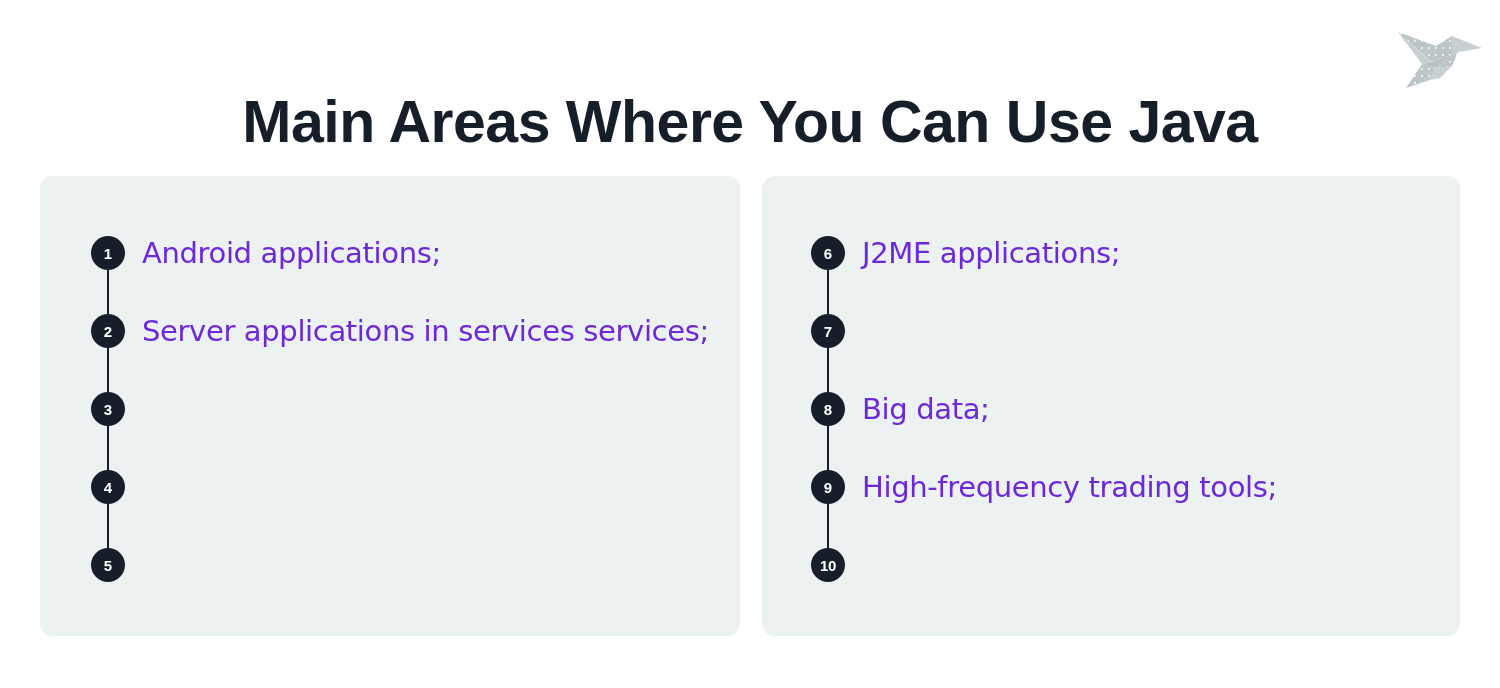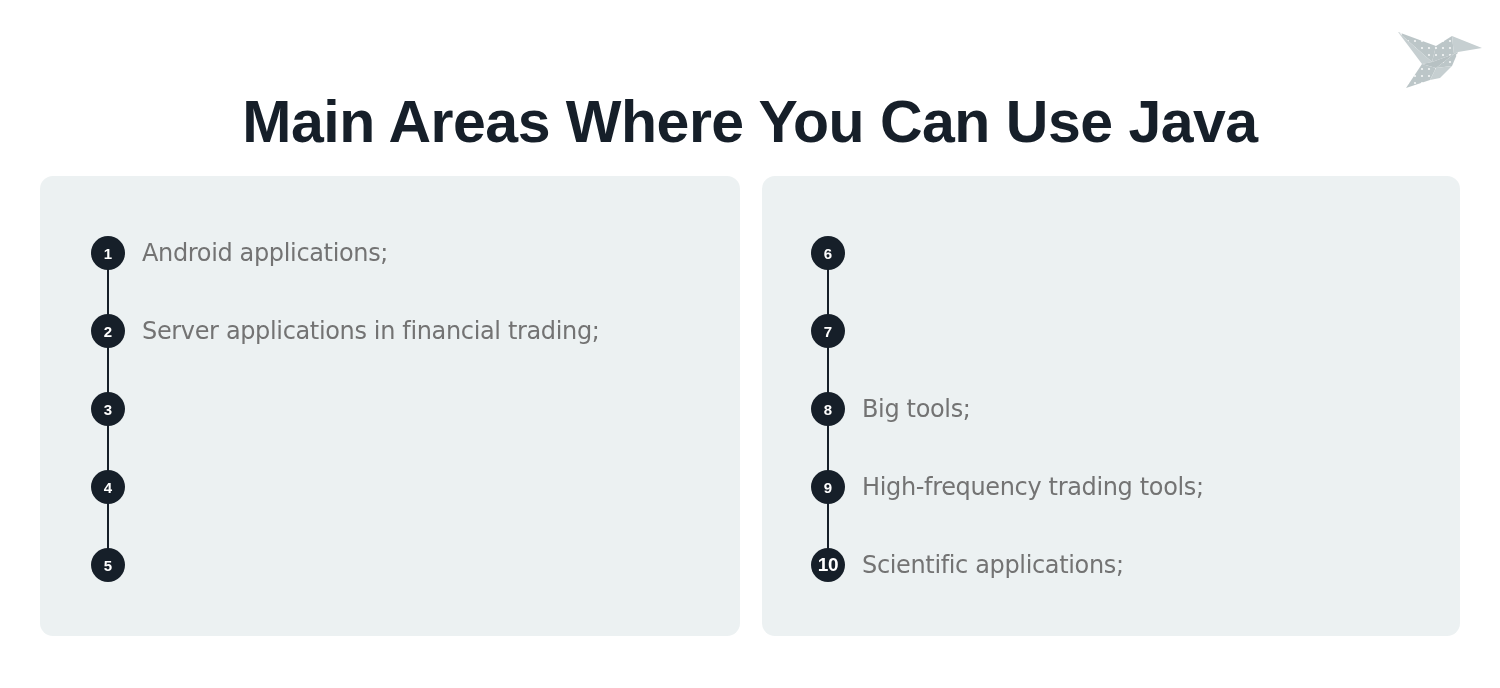--- a/index.html
+++ b/index.html
@@ -107,9 +107,9 @@
   .row-label {
     margin-left: 17px;
     font-family: "DejaVu Sans", sans-serif;
-    font-size: 24px;
+    font-size: 29px;
     font-weight: normal;
-    color: #737373;
+    color: #6d28d9;
     white-space: nowrap;
     letter-spacing: -0.35px;
     line-height: 34px;

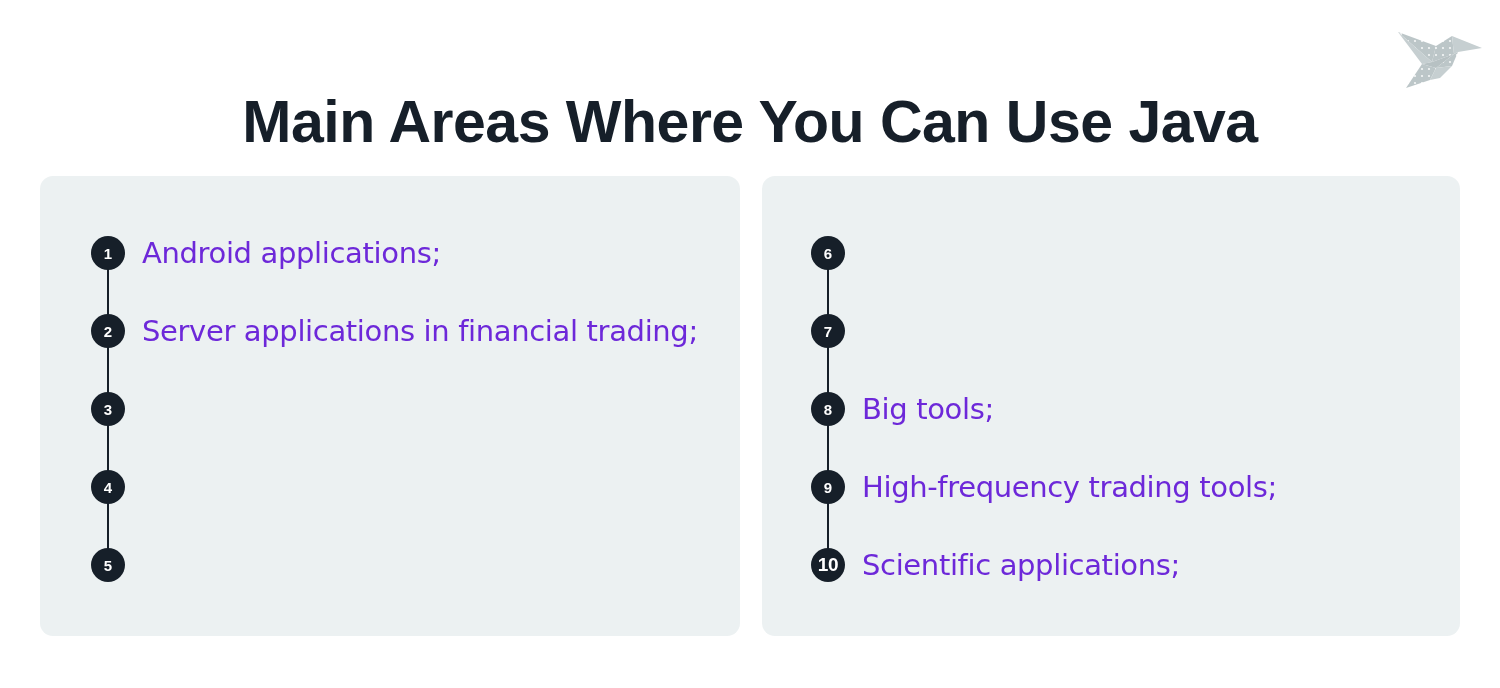--- a/index.html
+++ b/index.html
@@ -180,6 +180,7 @@
 
       <div class="row" style="top:60px;">
         <div class="badge">6</div>
+        <div class="row-label">J2ME applications;</div>
       </div>
 
       <div class="row" style="top:138px;">

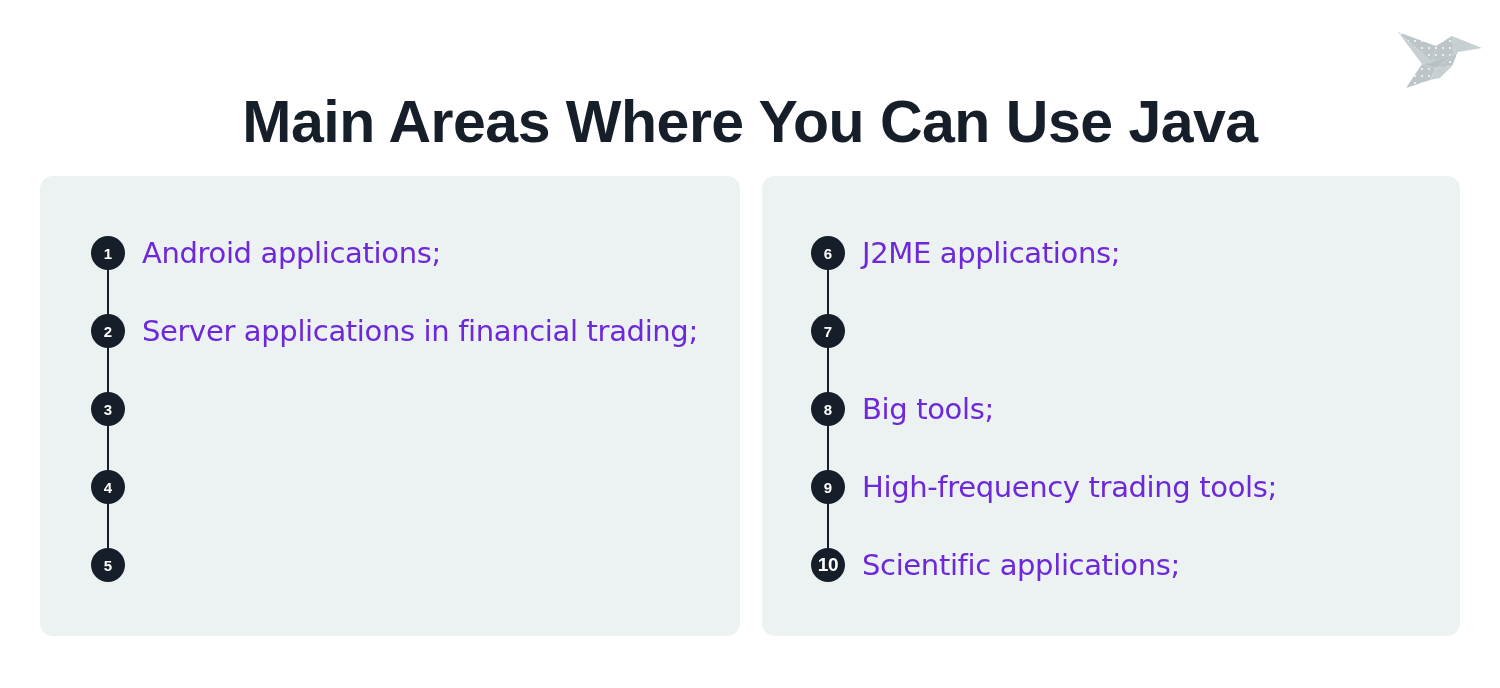--- a/index.html
+++ b/index.html
@@ -155,7 +155,7 @@
 
       <div class="row" style="top:138px;">
         <div class="badge">2</div>
-        <div class="row-label">Server applications in financial trading;</div>
+        <div class="row-label">Server applications in services services;</div>
       </div>
 
       <div class="row" style="top:216px;">

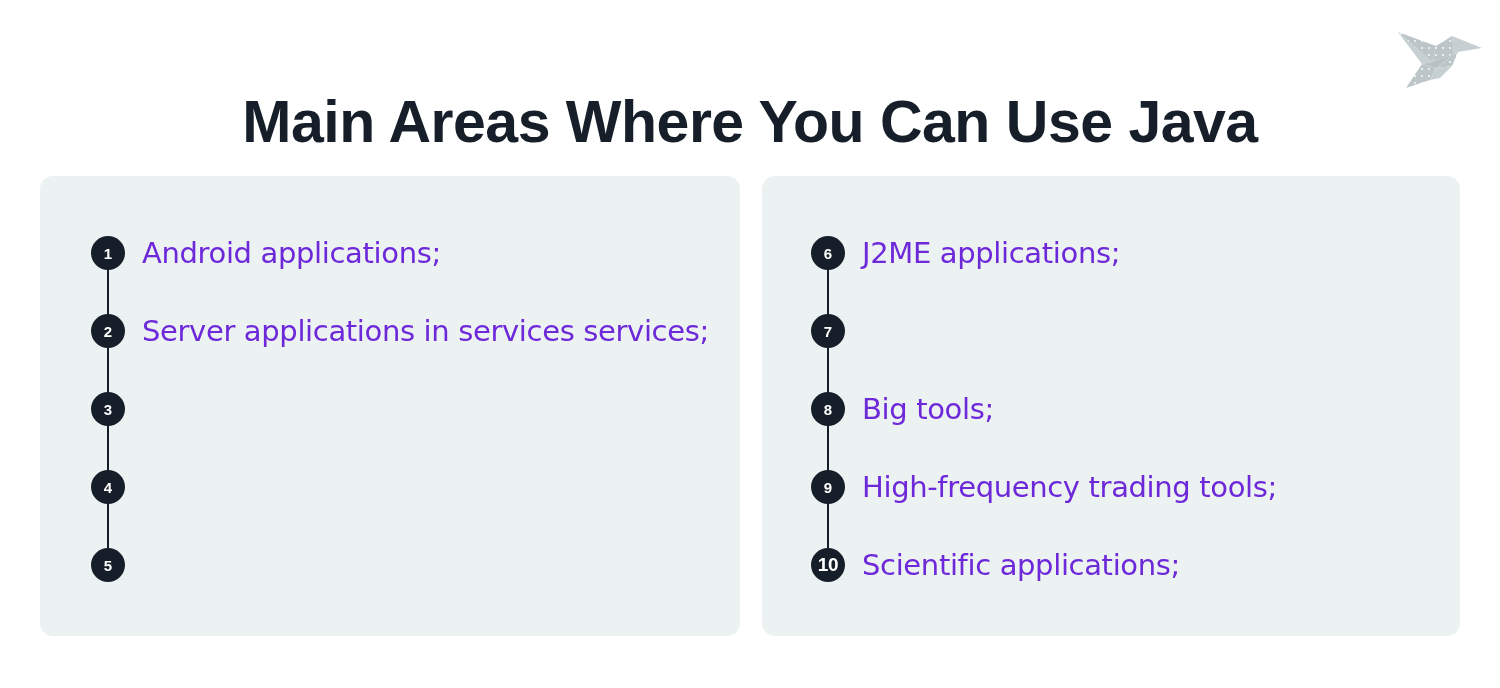--- a/index.html
+++ b/index.html
@@ -189,7 +189,7 @@
 
       <div class="row" style="top:216px;">
         <div class="badge">8</div>
-        <div class="row-label">Big tools;</div>
+        <div class="row-label">Big data;</div>
       </div>
 
       <div class="row" style="top:294px;">

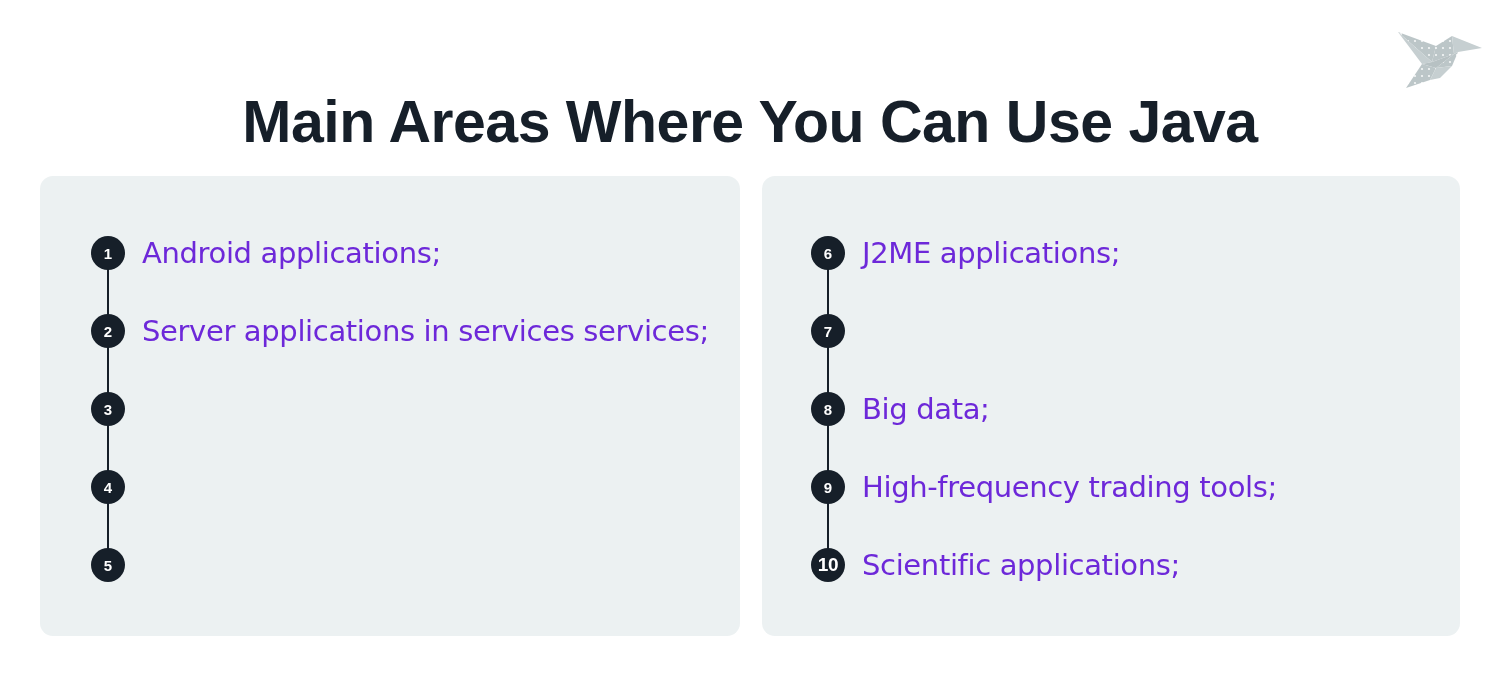--- a/index.html
+++ b/index.html
@@ -100,7 +100,7 @@
     z-index: 2;
   }
   .badge.two-digit {
-    font-size: 19px;
+    font-size: 15px;
     letter-spacing: -0.3px;
   }
 

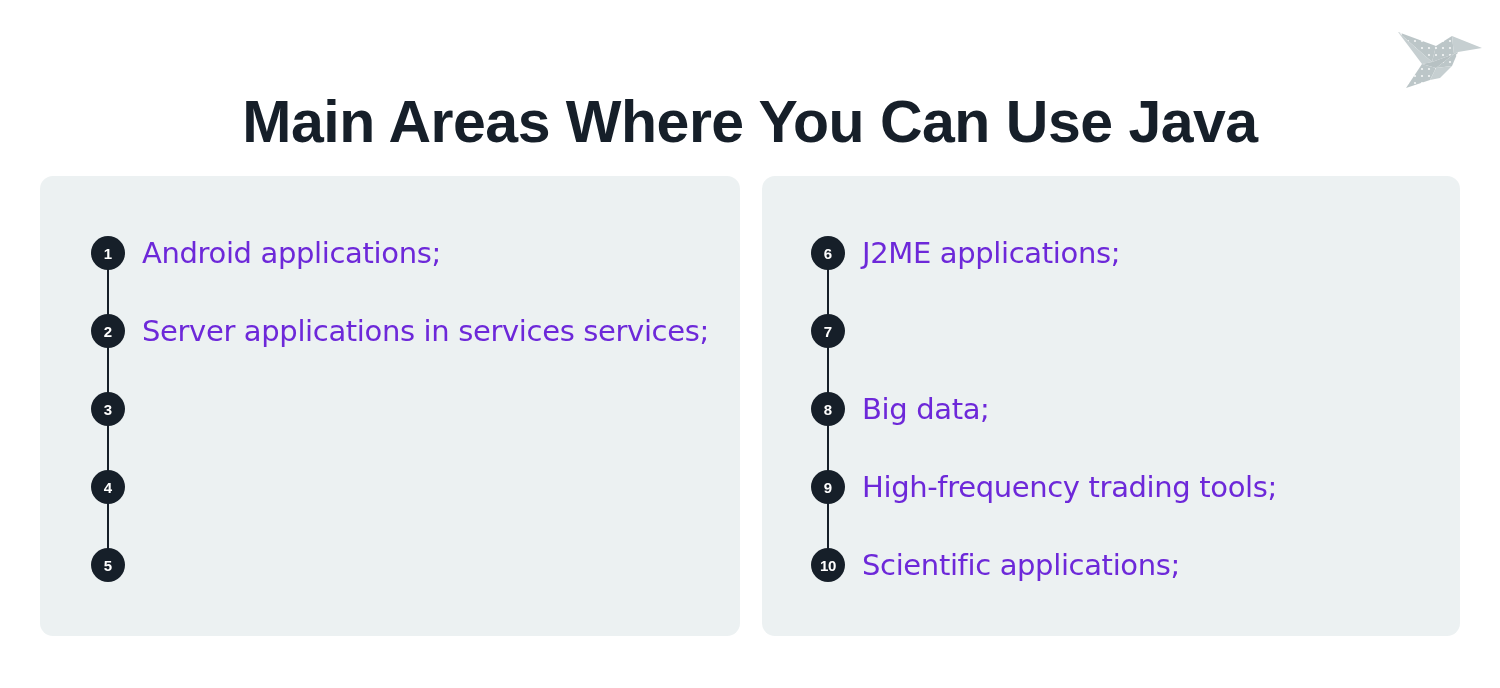--- a/index.html
+++ b/index.html
@@ -199,7 +199,6 @@
 
       <div class="row" style="top:372px;">
         <div class="badge two-digit">10</div>
-        <div class="row-label">Scientific applications;</div>
       </div>
 
     </div>

